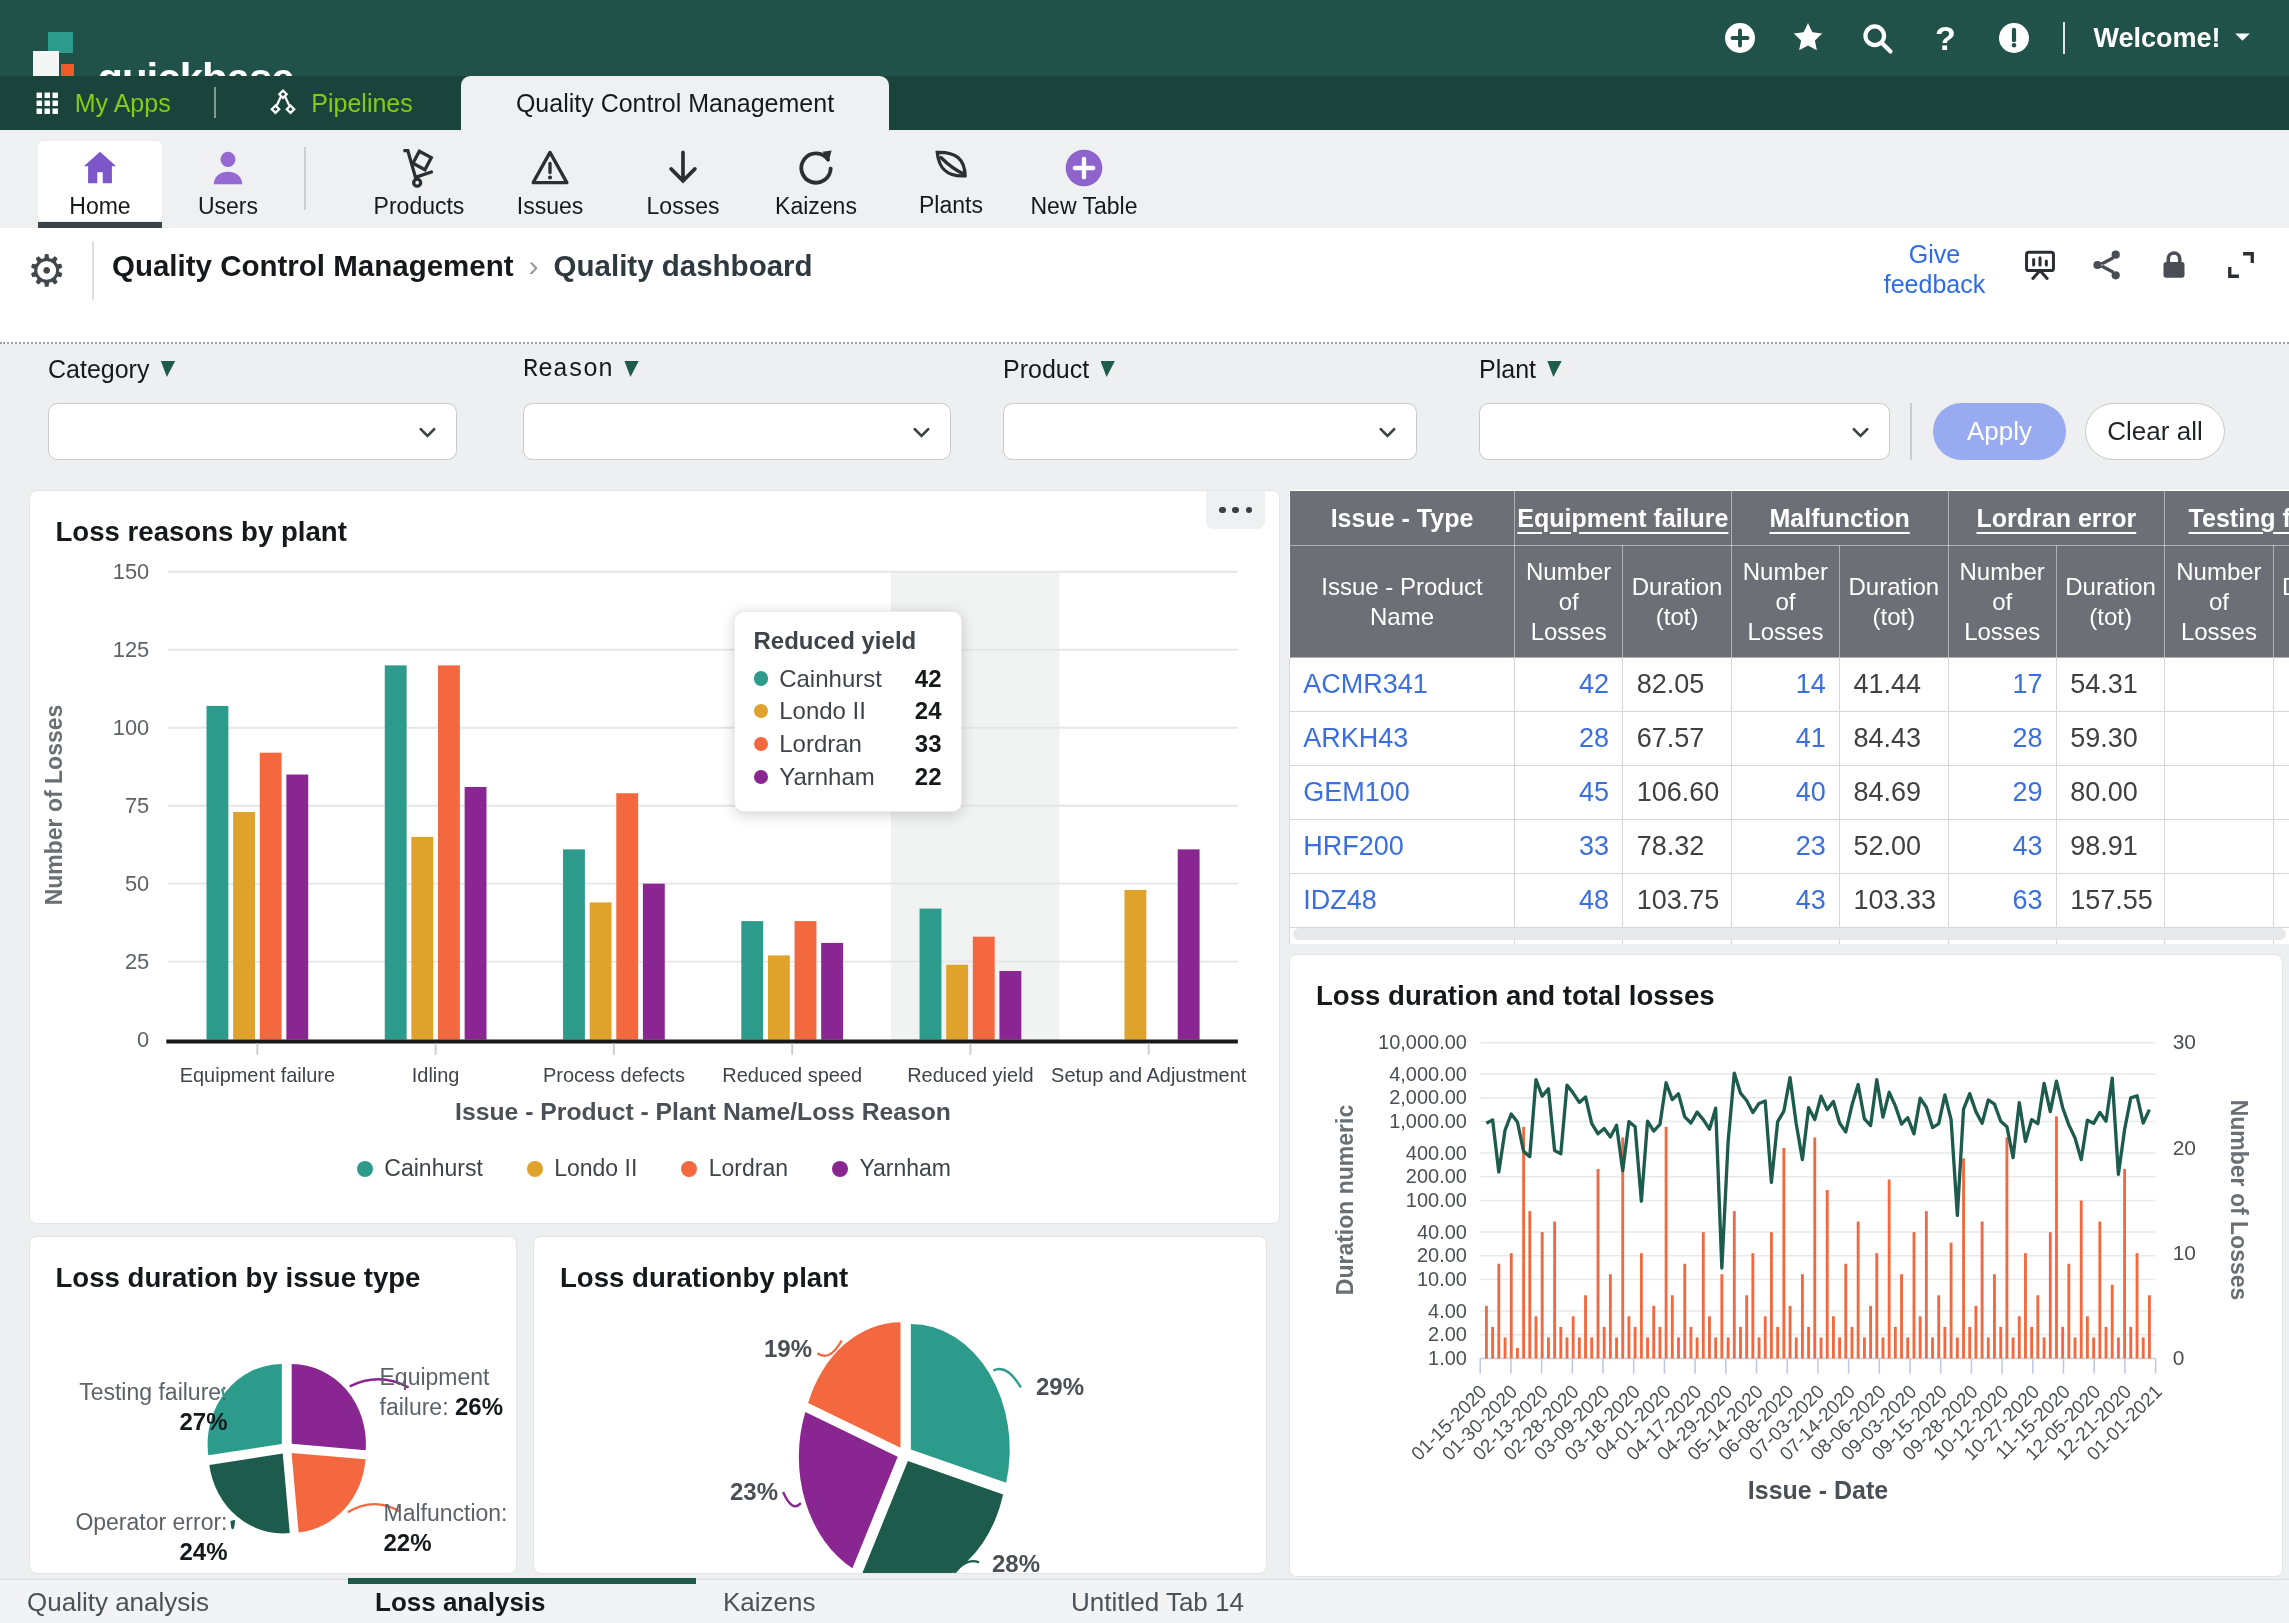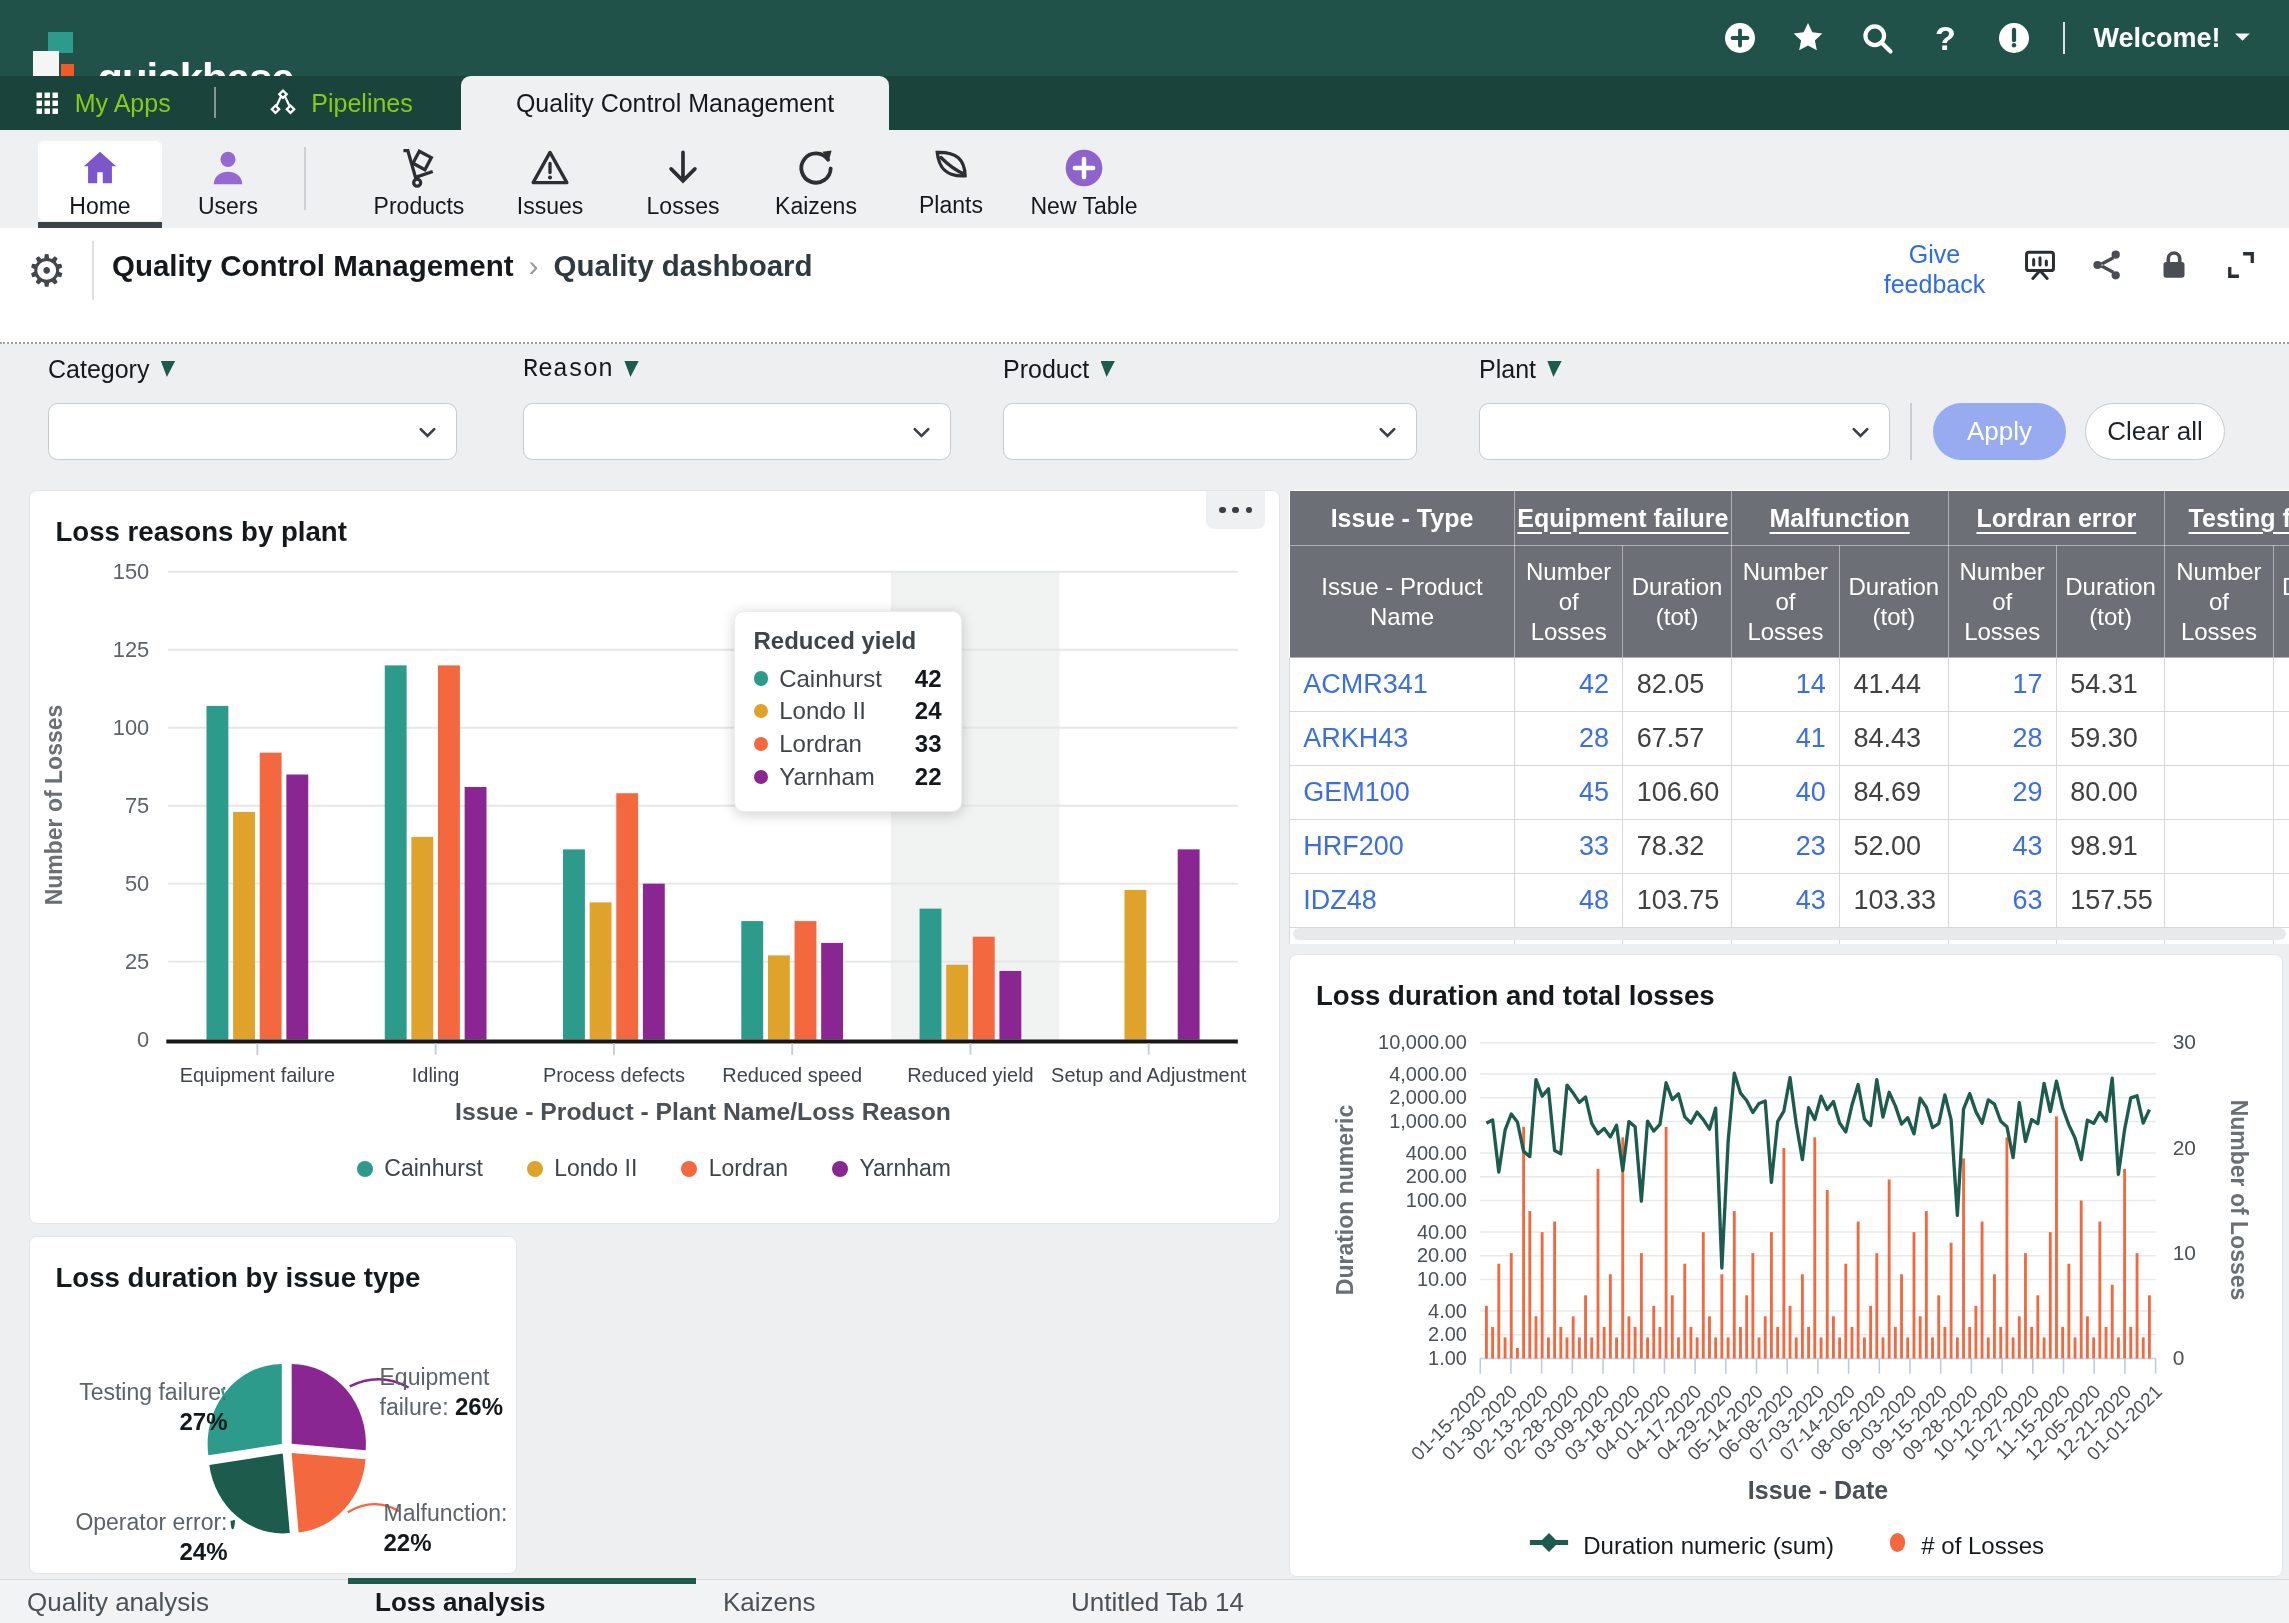--- a/index.html
+++ b/index.html
@@ -753,6 +753,23 @@
         <div class="pie-label" style="left: 38px; top: 141px; width: 160px; text-align: right;"><span>Testing failure: </span><b>27%</b></div>
       </section>
 
+    <section class="card" id="pie2Card">
+      <h2>Loss durationby plant</h2>
+      <svg class="chart" id="pie2Svg" width="734" height="338" viewBox="0 0 772 355">
+          <path d="M396.4,223.2 L396.4,91.2 A104,132 0 0 1 496.6,258.3 Z" fill="#2d9b8c"></path>
+          <path d="M483.1,140.2 Q497.6,133.1 512,158" fill="none" stroke="#2d9b8c" stroke-width="2.5"></path>
+          <path d="M393.2,235.3 L493.4,270.5 A104,132 0 0 1 345.6,352.7 Z" fill="#1d5b4c"></path>
+          <path d="M436.9,360.8 Q452.5,335.4 468,342" fill="none" stroke="#1d5b4c" stroke-width="2.5"></path>
+          <path d="M382.5,230.9 L334.9,348.2 A104,132 0 0 1 285.4,183.7 Z" fill="#8a2691"></path>
+          <path d="M280.7,279.7 Q271.4,289.9 262,268" fill="none" stroke="#8a2691" stroke-width="2.5"></path>
+          <path d="M385.5,221.4 L288.3,174.3 A104,132 0 0 1 385.5,89.4 Z" fill="#f4683f"></path>
+          <path d="M323.7,108.6 Q310.8,131.3 298,122" fill="none" stroke="#f4683f" stroke-width="2.5"></path>
+        </svg>
+    <div class="pie-label pct-only" style="left: 502px; top: 135px; width: 67px; text-align: left;">29%</div>
+        <div class="pie-label pct-only" style="left: 458px; top: 312px; width: 67px; text-align: left;">28%</div>
+        <div class="pie-label pct-only" style="left: 183px; top: 240px; width: 61px; text-align: right;">23%</div>
+        <div class="pie-label pct-only" style="left: 217px; top: 97px; width: 61px; text-align: right;">19%</div>
+      </section>
   </div>
 
   <footer class="bottombar" id="bottomTabs">

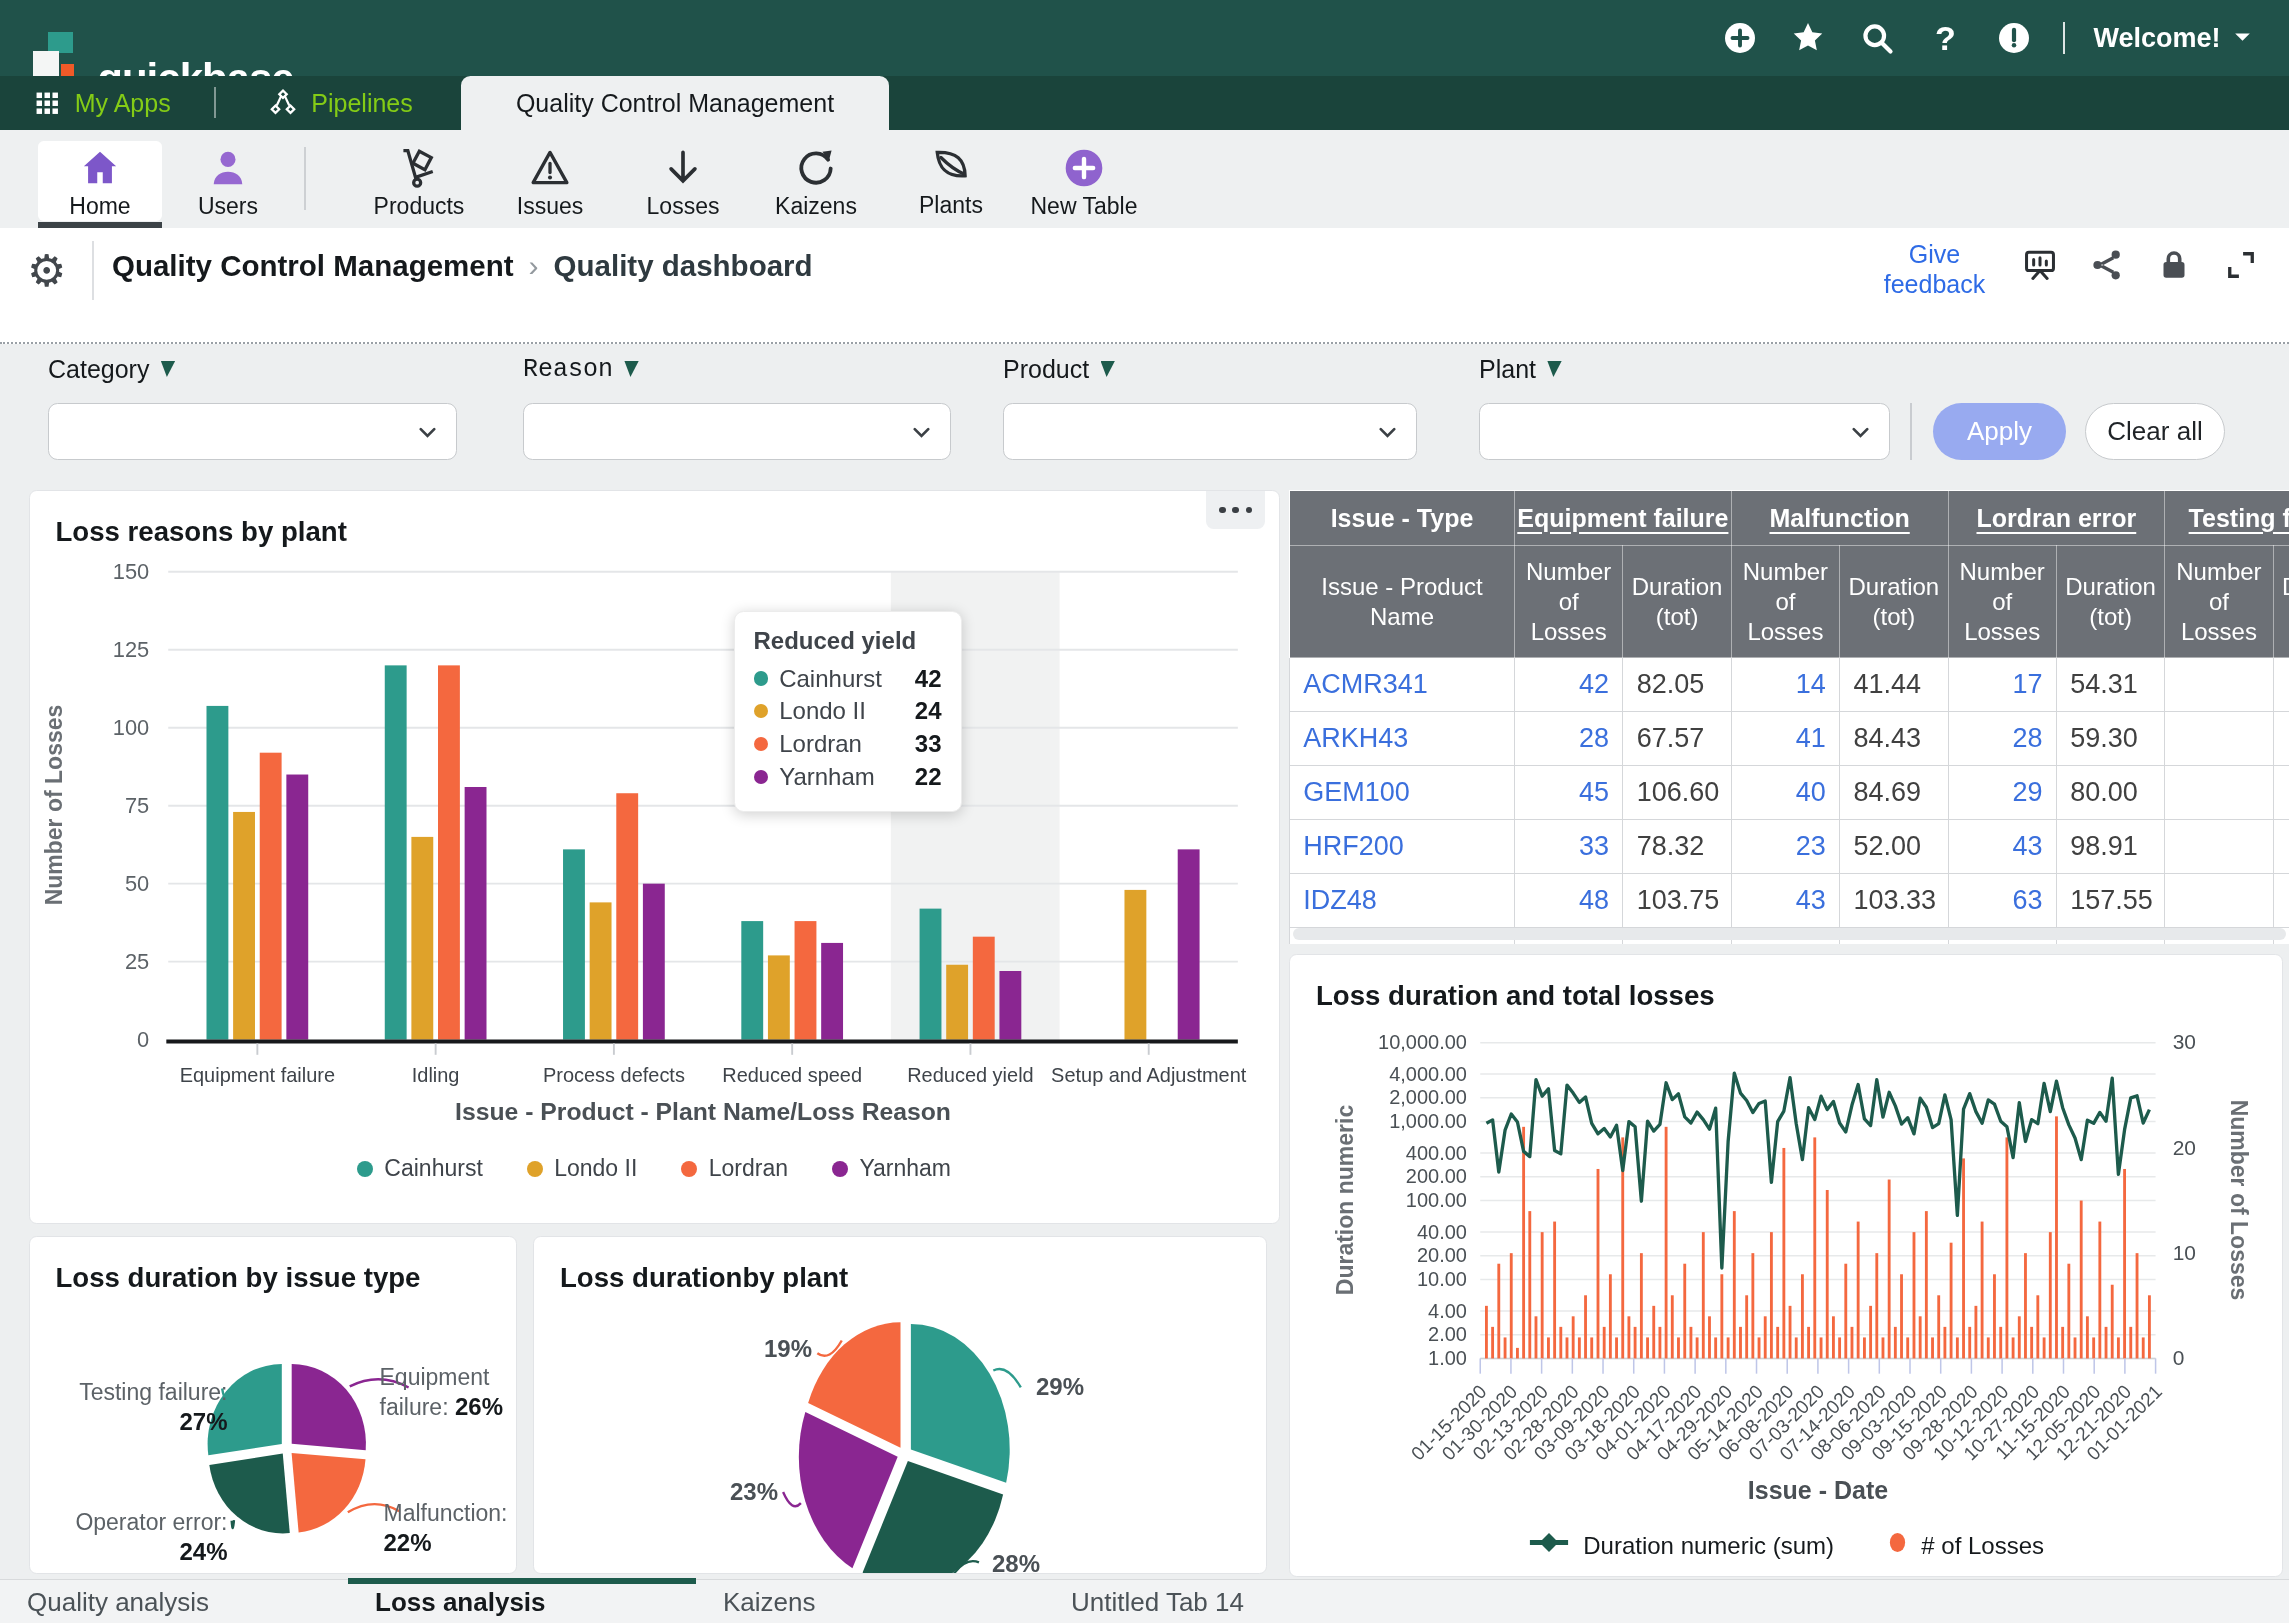--- a/index.html
+++ b/index.html
@@ -718,21 +718,6 @@
       <div class="rot-label" style="left:55px;top:245px;transform:translate(-50%,-50%) rotate(-90deg)">Duration numeric</div>
       <div class="rot-label" style="left:948px;top:245px;transform:translate(-50%,-50%) rotate(90deg)">Number of Losses</div>
       <div class="rot-label" style="left:528px;top:535px;transform:translate(-50%,-50%);color:#4a5055;font-weight:600;font-size:25px">Issue - Date</div>
-      <div class="combo-legend" id="comboLegend">
-          <div class="li">
-            <span><svg width="42" height="23" viewBox="0 0 44 24">
-                <path d="M2 12h40" stroke="#1d5b4c" stroke-width="5"></path>
-                <rect x="15" y="5" width="14" height="14" transform="rotate(45 22 12)" fill="#1d5b4c"></rect>
-              </svg></span>
-            <span>Duration numeric (sum)</span>
-          </div>
-          <div class="li">
-            <span><svg width="21" height="25" viewBox="0 0 22 26">
-                <ellipse cx="11" cy="13" rx="8" ry="10" fill="#f4683f"></ellipse>
-              </svg></span>
-            <span># of Losses</span>
-          </div>
-        </div>
     </section>
 
     <section class="card" id="pie1Card">

